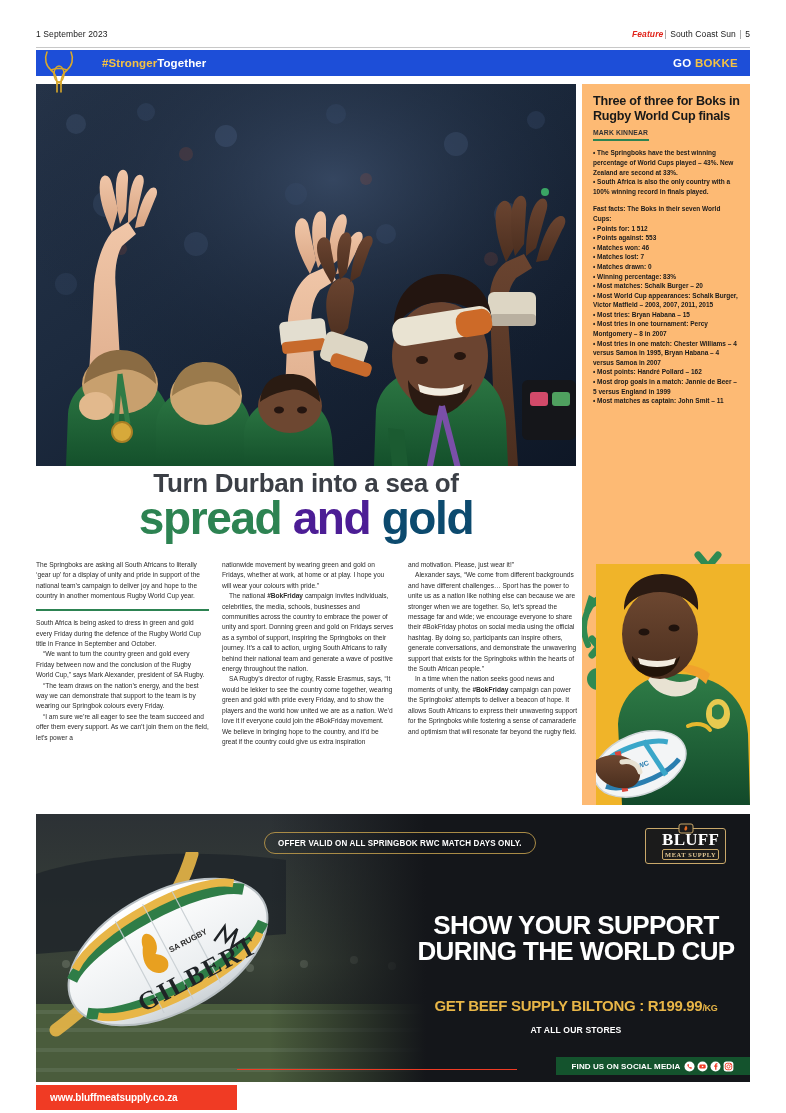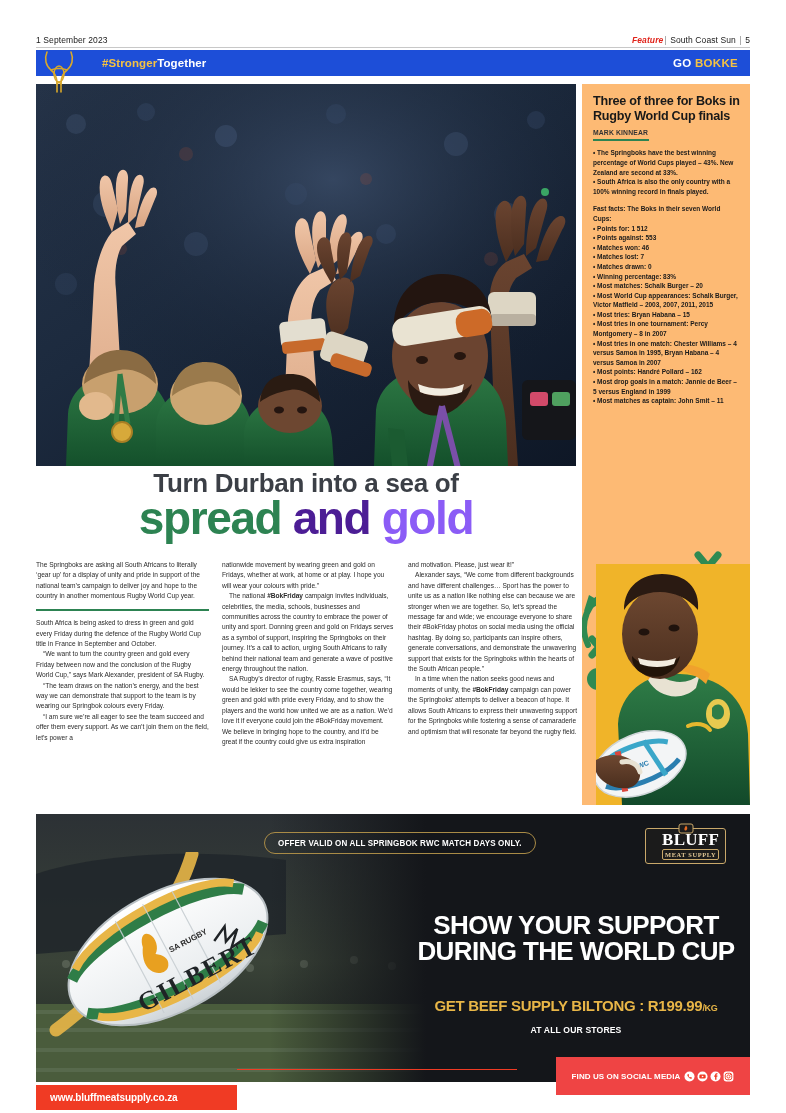--- a/index.html
+++ b/index.html
@@ -21,7 +21,7 @@
     position: absolute; left: 36px; top: 30px; width: 714px; height: 18px;
     display: flex; align-items: flex-end; justify-content: space-between;
     border-bottom: 1px solid #c8c8c8;
-    padding-bottom: 2px;
+    padding-bottom: 8px;
   }
   .masthead-date { font-size: 8.5px; color: #1a1a1a; letter-spacing: .1px; }
   .masthead-right { font-size: 8.5px; color: #1a1a1a; letter-spacing: .1px; white-space: nowrap; }

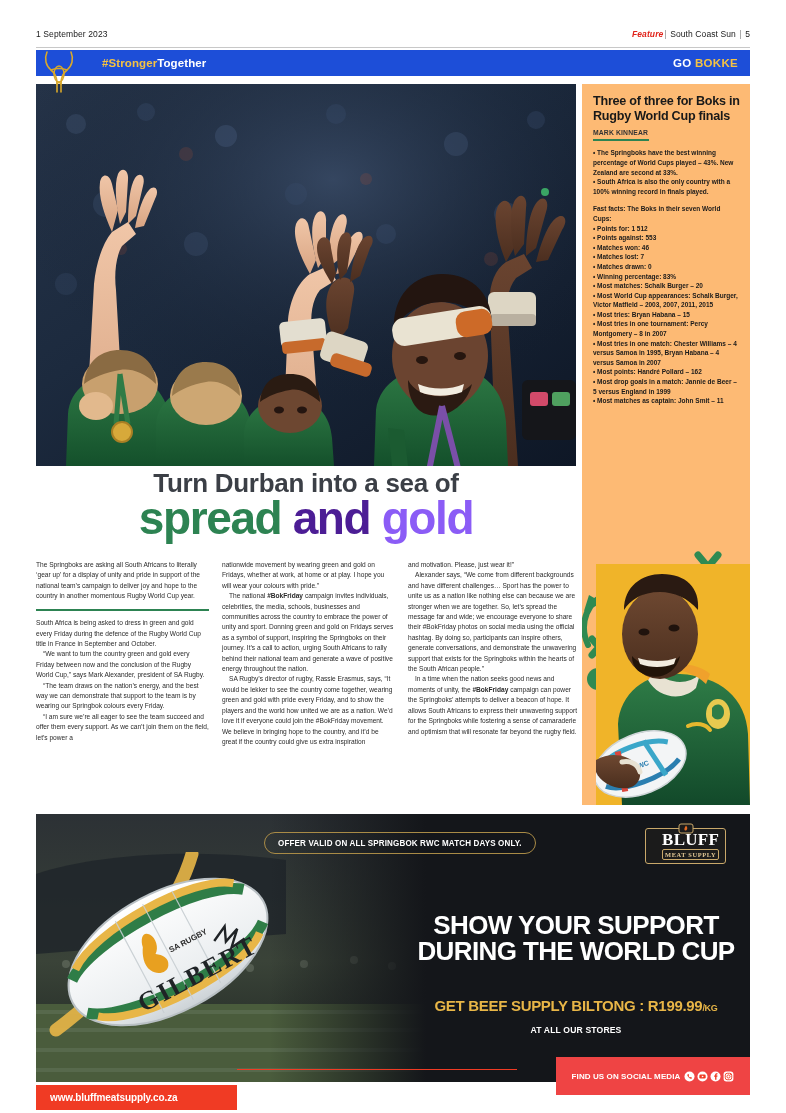--- a/index.html
+++ b/index.html
@@ -67,7 +67,7 @@
   }
   .hl-green { color: #2d8352; }
   .hl-dark  { color: #4c1d95; }
-  .hl-gold  { color: #8b5cf6; }
+  .hl-gold  { color: #0c4a6e; }
 
   
   .cols {

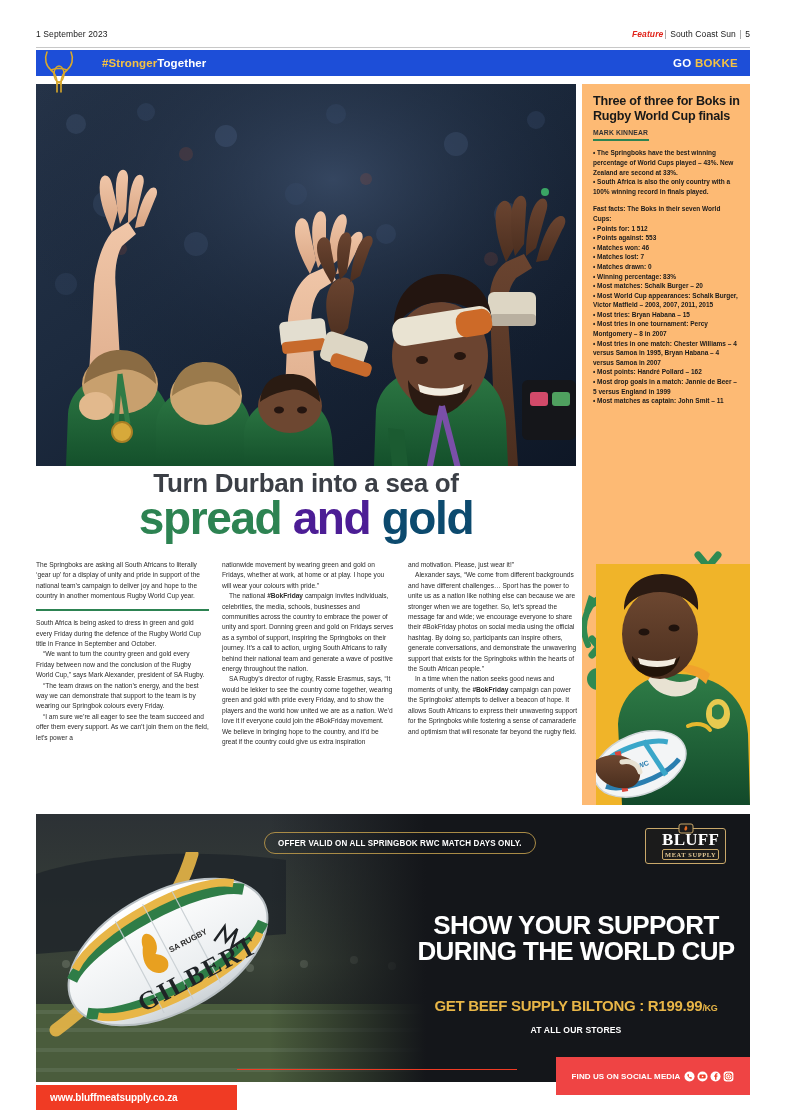--- a/index.html
+++ b/index.html
@@ -199,8 +199,8 @@
     background: #f03b24; z-index: 5;
   }
   .ad-foot-right {
-    position: absolute; left: 556px; top: 1057px; width: 194px; height: 38px;
-    background: #ef4444; display: flex; align-items: center; justify-content: center; gap: 4px; z-index: 6;
+    position: absolute; left: 556px; top: 1057px; width: 194px; height: 18px;
+    background: #14532d; display: flex; align-items: center; justify-content: center; gap: 4px; z-index: 6;
   }
   .ad-foot-right .lbl { font-size: 8px; font-weight: bold; color: #ffffff; letter-spacing: .1px; }
   .soc { display: inline-flex; align-items: center; gap: 2px; }

